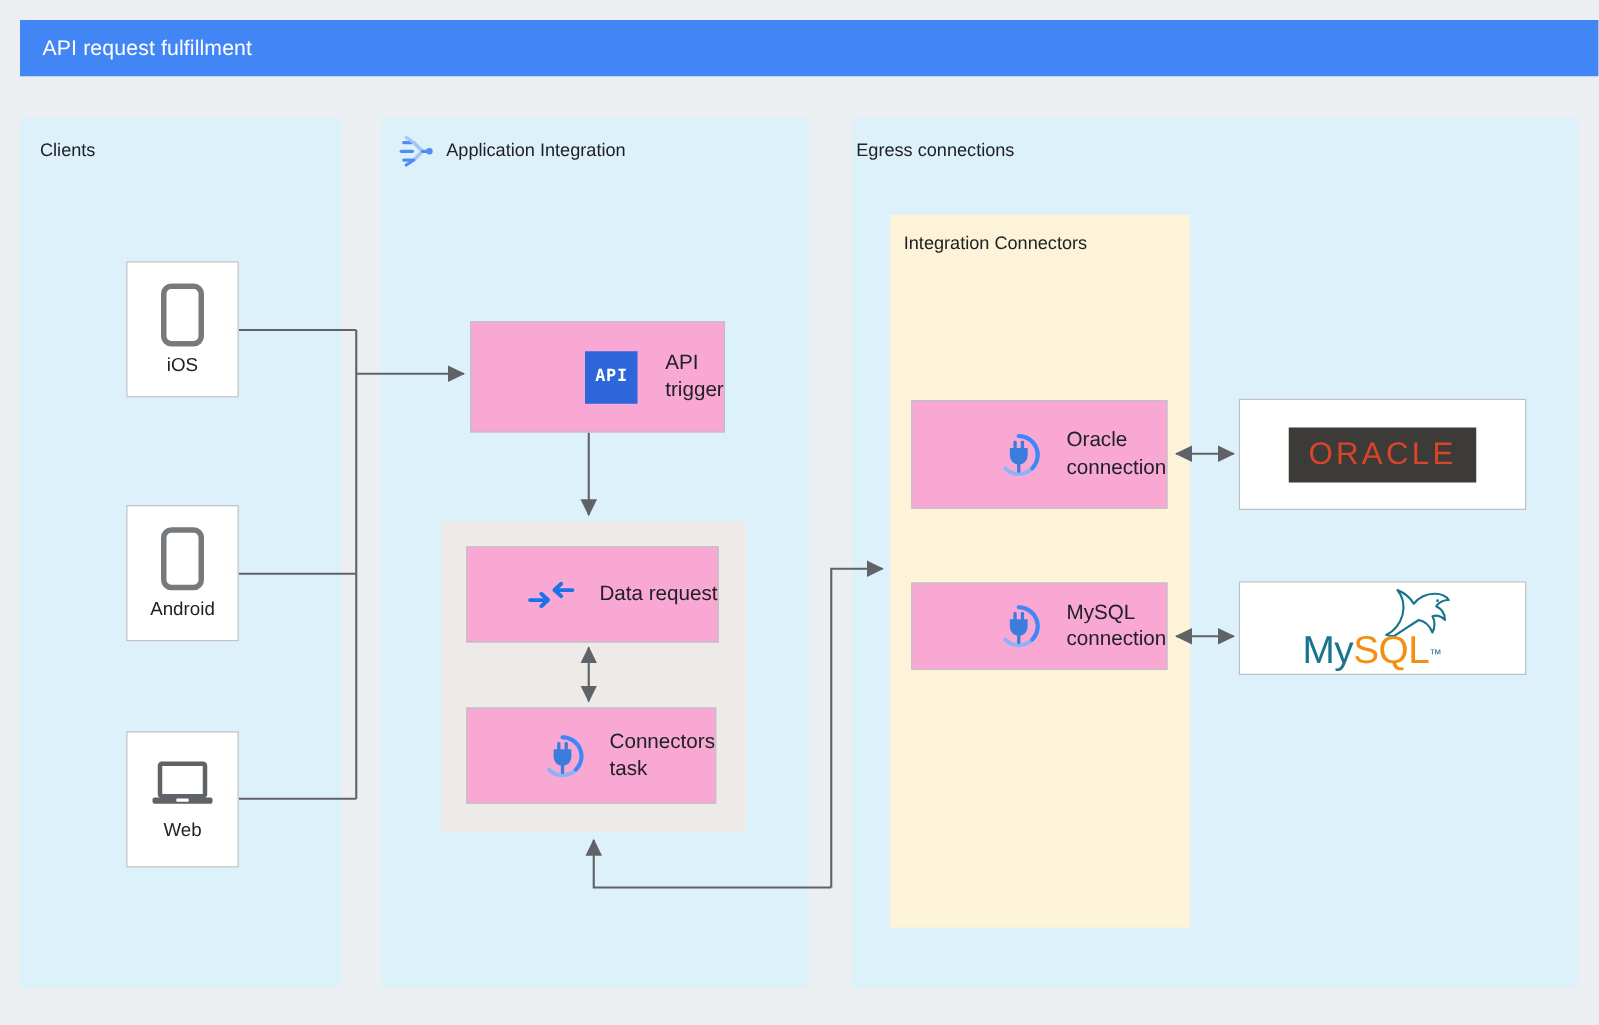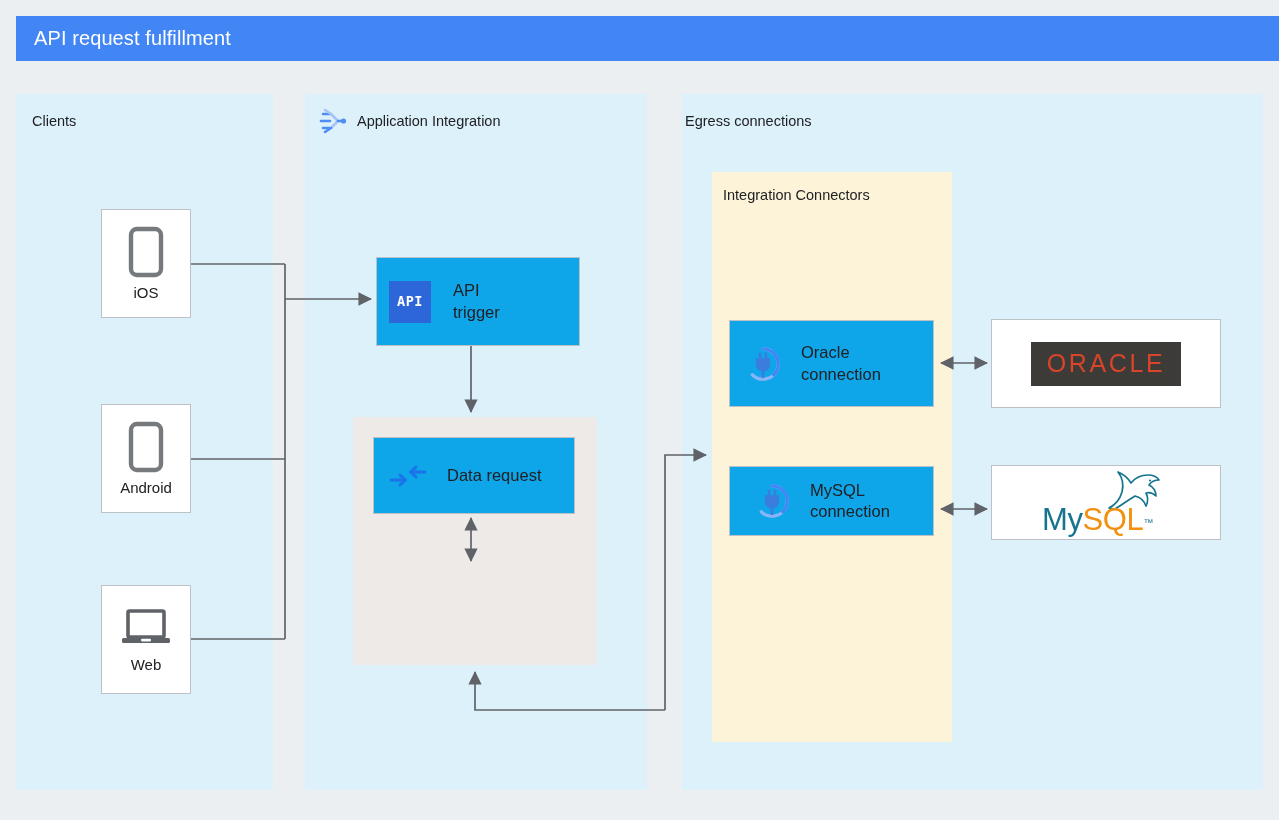--- a/index.html
+++ b/index.html
@@ -35,7 +35,7 @@
   }
   .title-bar .title-text {
     color: #ffffff;
-    font-size: 20px;
+    font-size: 17px;
     letter-spacing: .1px;
   }
 

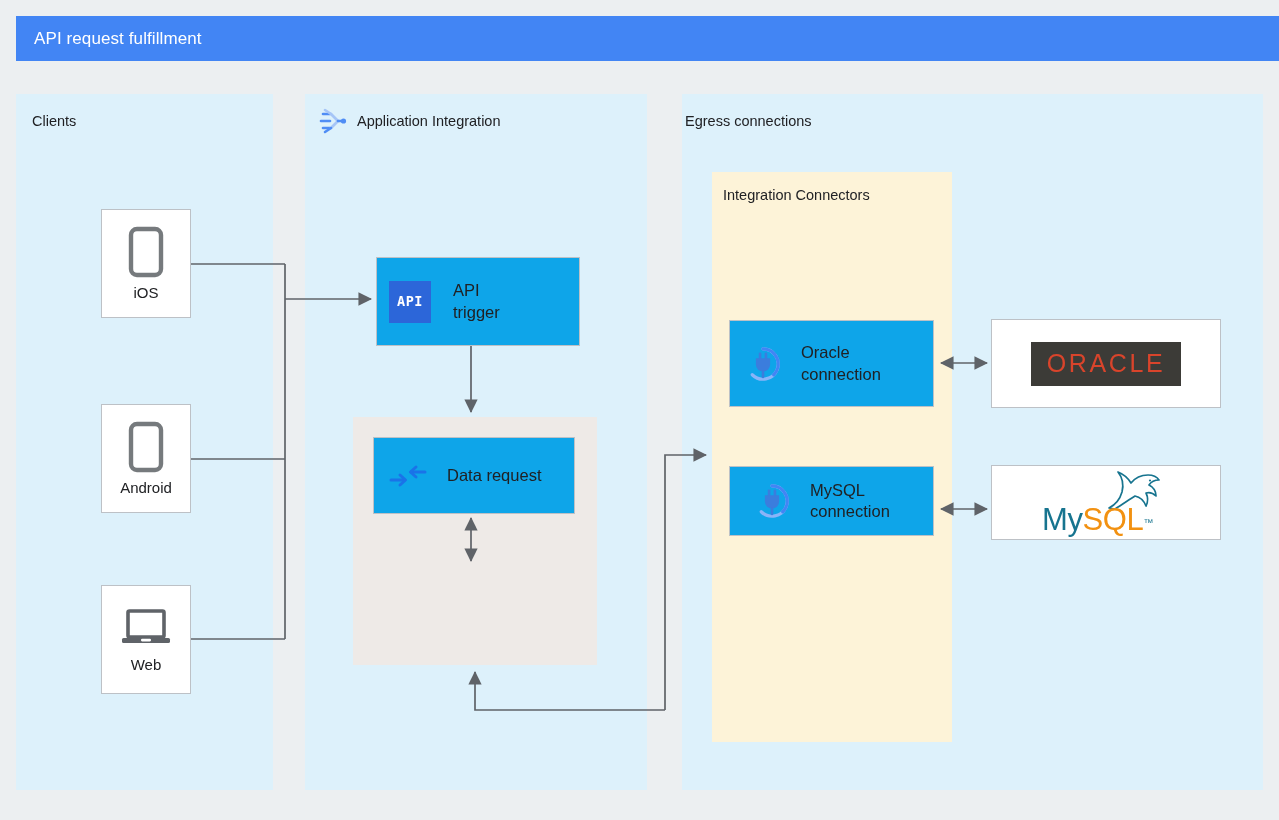--- a/index.html
+++ b/index.html
@@ -67,11 +67,12 @@
   
   .node {
     position: absolute;
-    background: #0ea5e9;
+    background: #f9a8d4;
     border: 1px solid #bdc1c6;
     box-sizing: border-box;
     display: flex;
     align-items: center;
+    justify-content: flex-end;
   }
   .node .node-label {
     font-size: 16.5px;

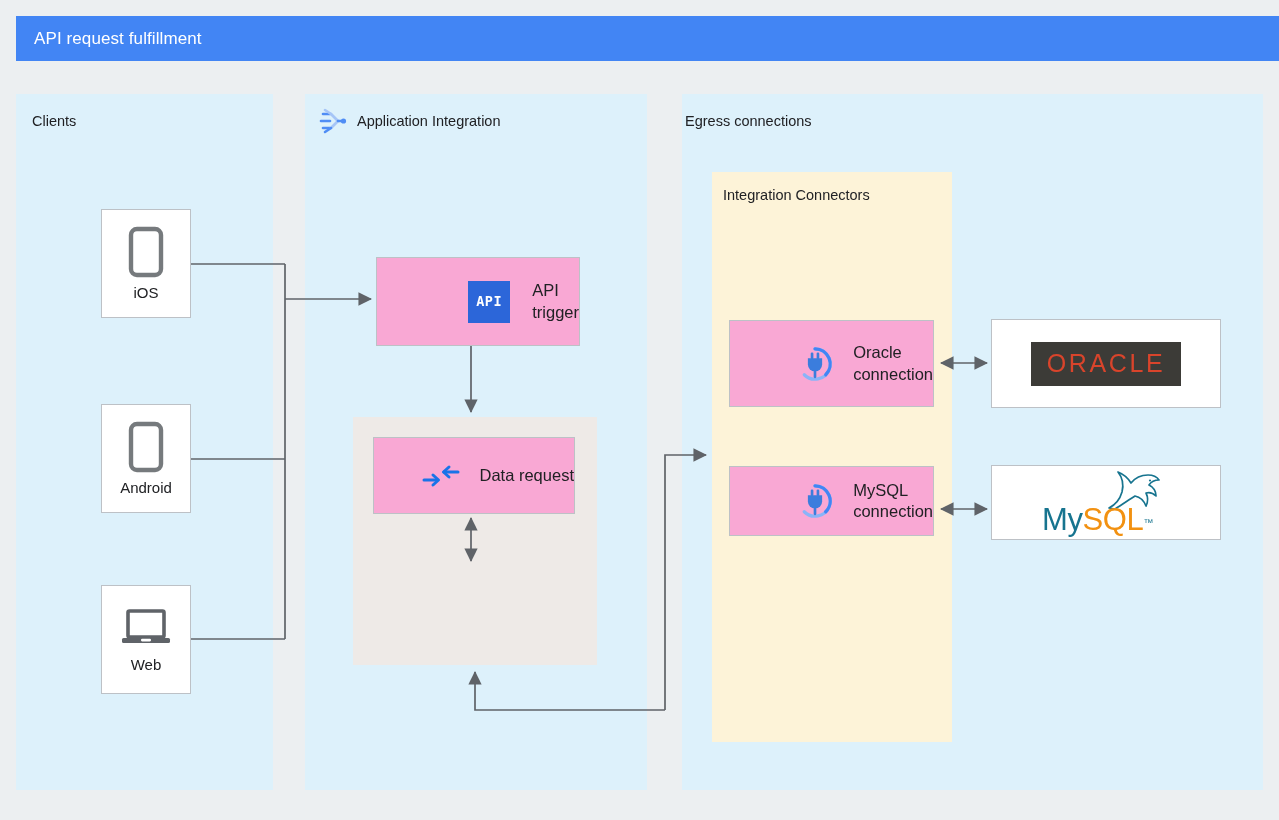--- a/index.html
+++ b/index.html
@@ -305,6 +305,20 @@
     <span class="node-label" style="margin-left:19px;">Data request</span>
   </div>
 
+  <div class="node" style="left:373px; top:566px; width:200px; height:77px; padding-left:14px;">
+    <span class="node-icon">
+      <svg width="38" height="38" viewBox="0 0 40 40">
+        <path d="M20 4 a16 16 0 1 1 -11.3 27.3" fill="none" stroke="#8ab4f8" stroke-width="3.4" stroke-linecap="round"></path>
+        <path d="M20 4 a16 16 0 0 1 11.3 27.3" fill="none" stroke="#4285f4" stroke-width="3.4" stroke-linecap="round"></path>
+        <path d="M12.5 14 h15 v6.5 a7.5 7.5 0 0 1 -15 0 z" fill="#3b7ddd"></path>
+        <rect x="15.5" y="8" width="2.8" height="7" rx="1.2" fill="#3b7ddd"></rect>
+        <rect x="21.7" y="8" width="2.8" height="7" rx="1.2" fill="#3b7ddd"></rect>
+        <rect x="18.6" y="27" width="2.8" height="8" rx="1.2" fill="#3b7ddd"></rect>
+      </svg>
+    </span>
+    <span class="node-label" style="margin-left:19px;">Connectors
+task</span>
+  </div>
 
   <div class="node" style="left:729px; top:320px; width:205px; height:87px; padding-left:14px;">
     <span class="node-icon">

